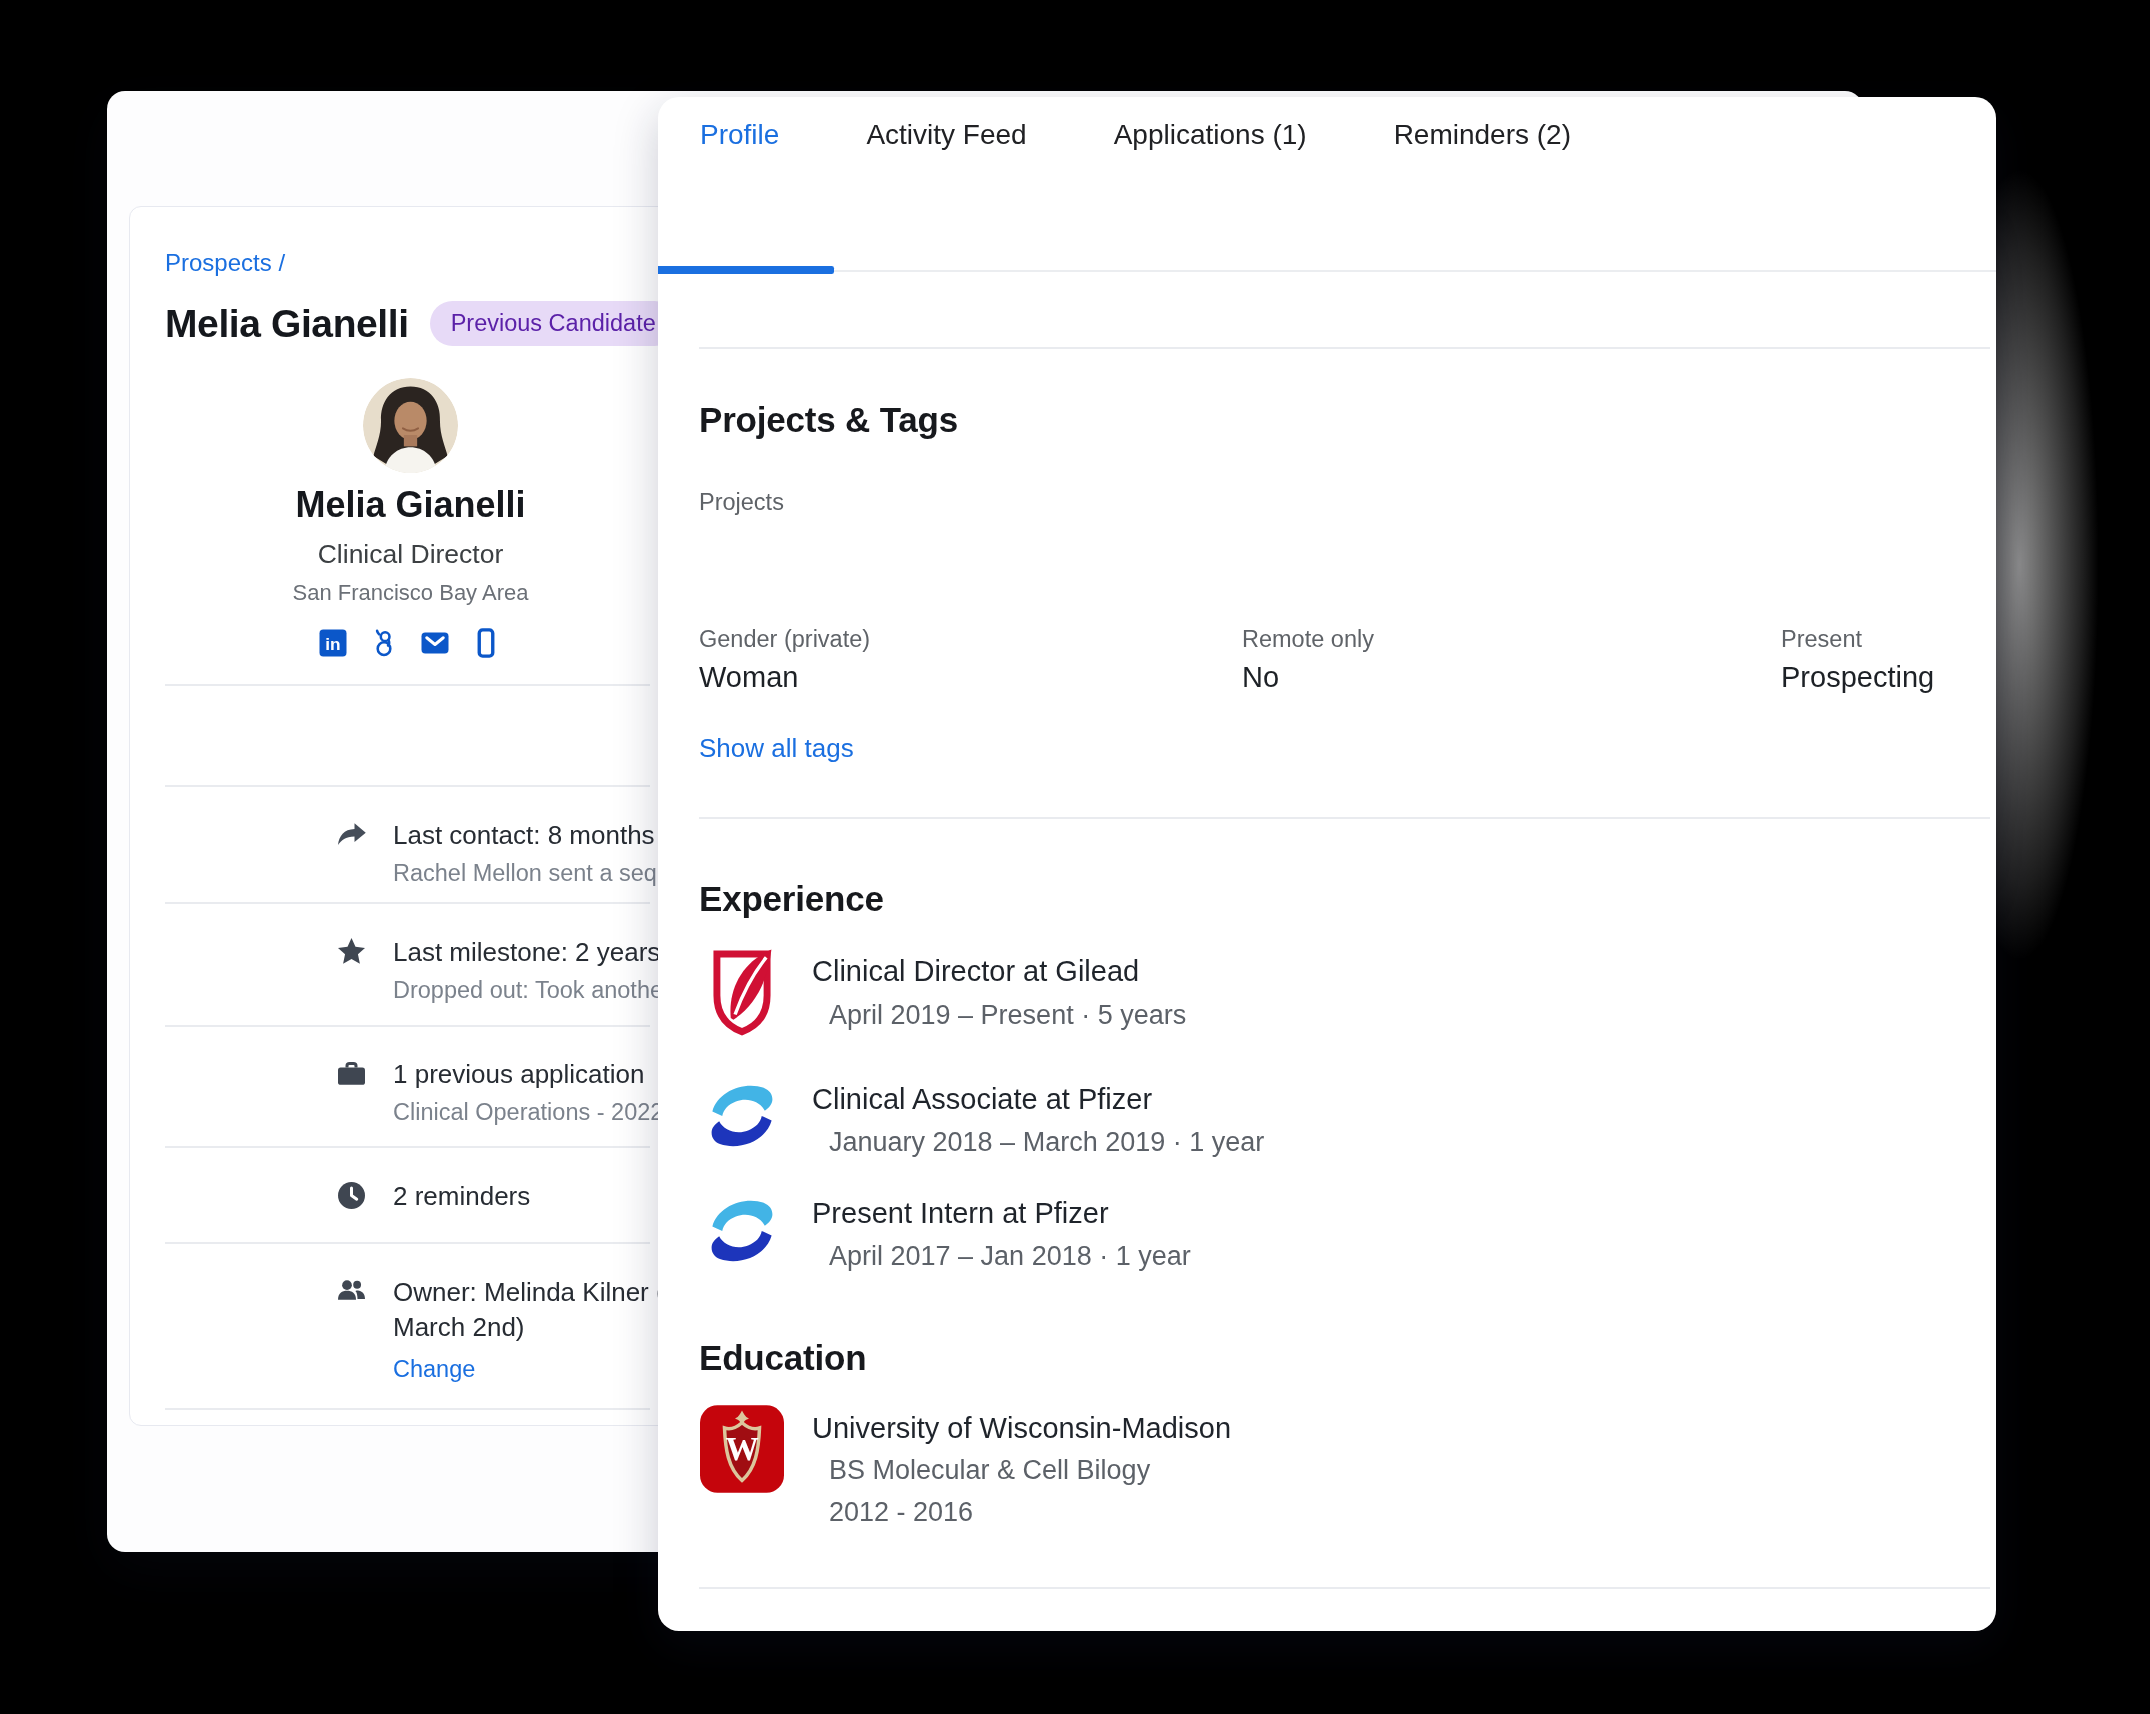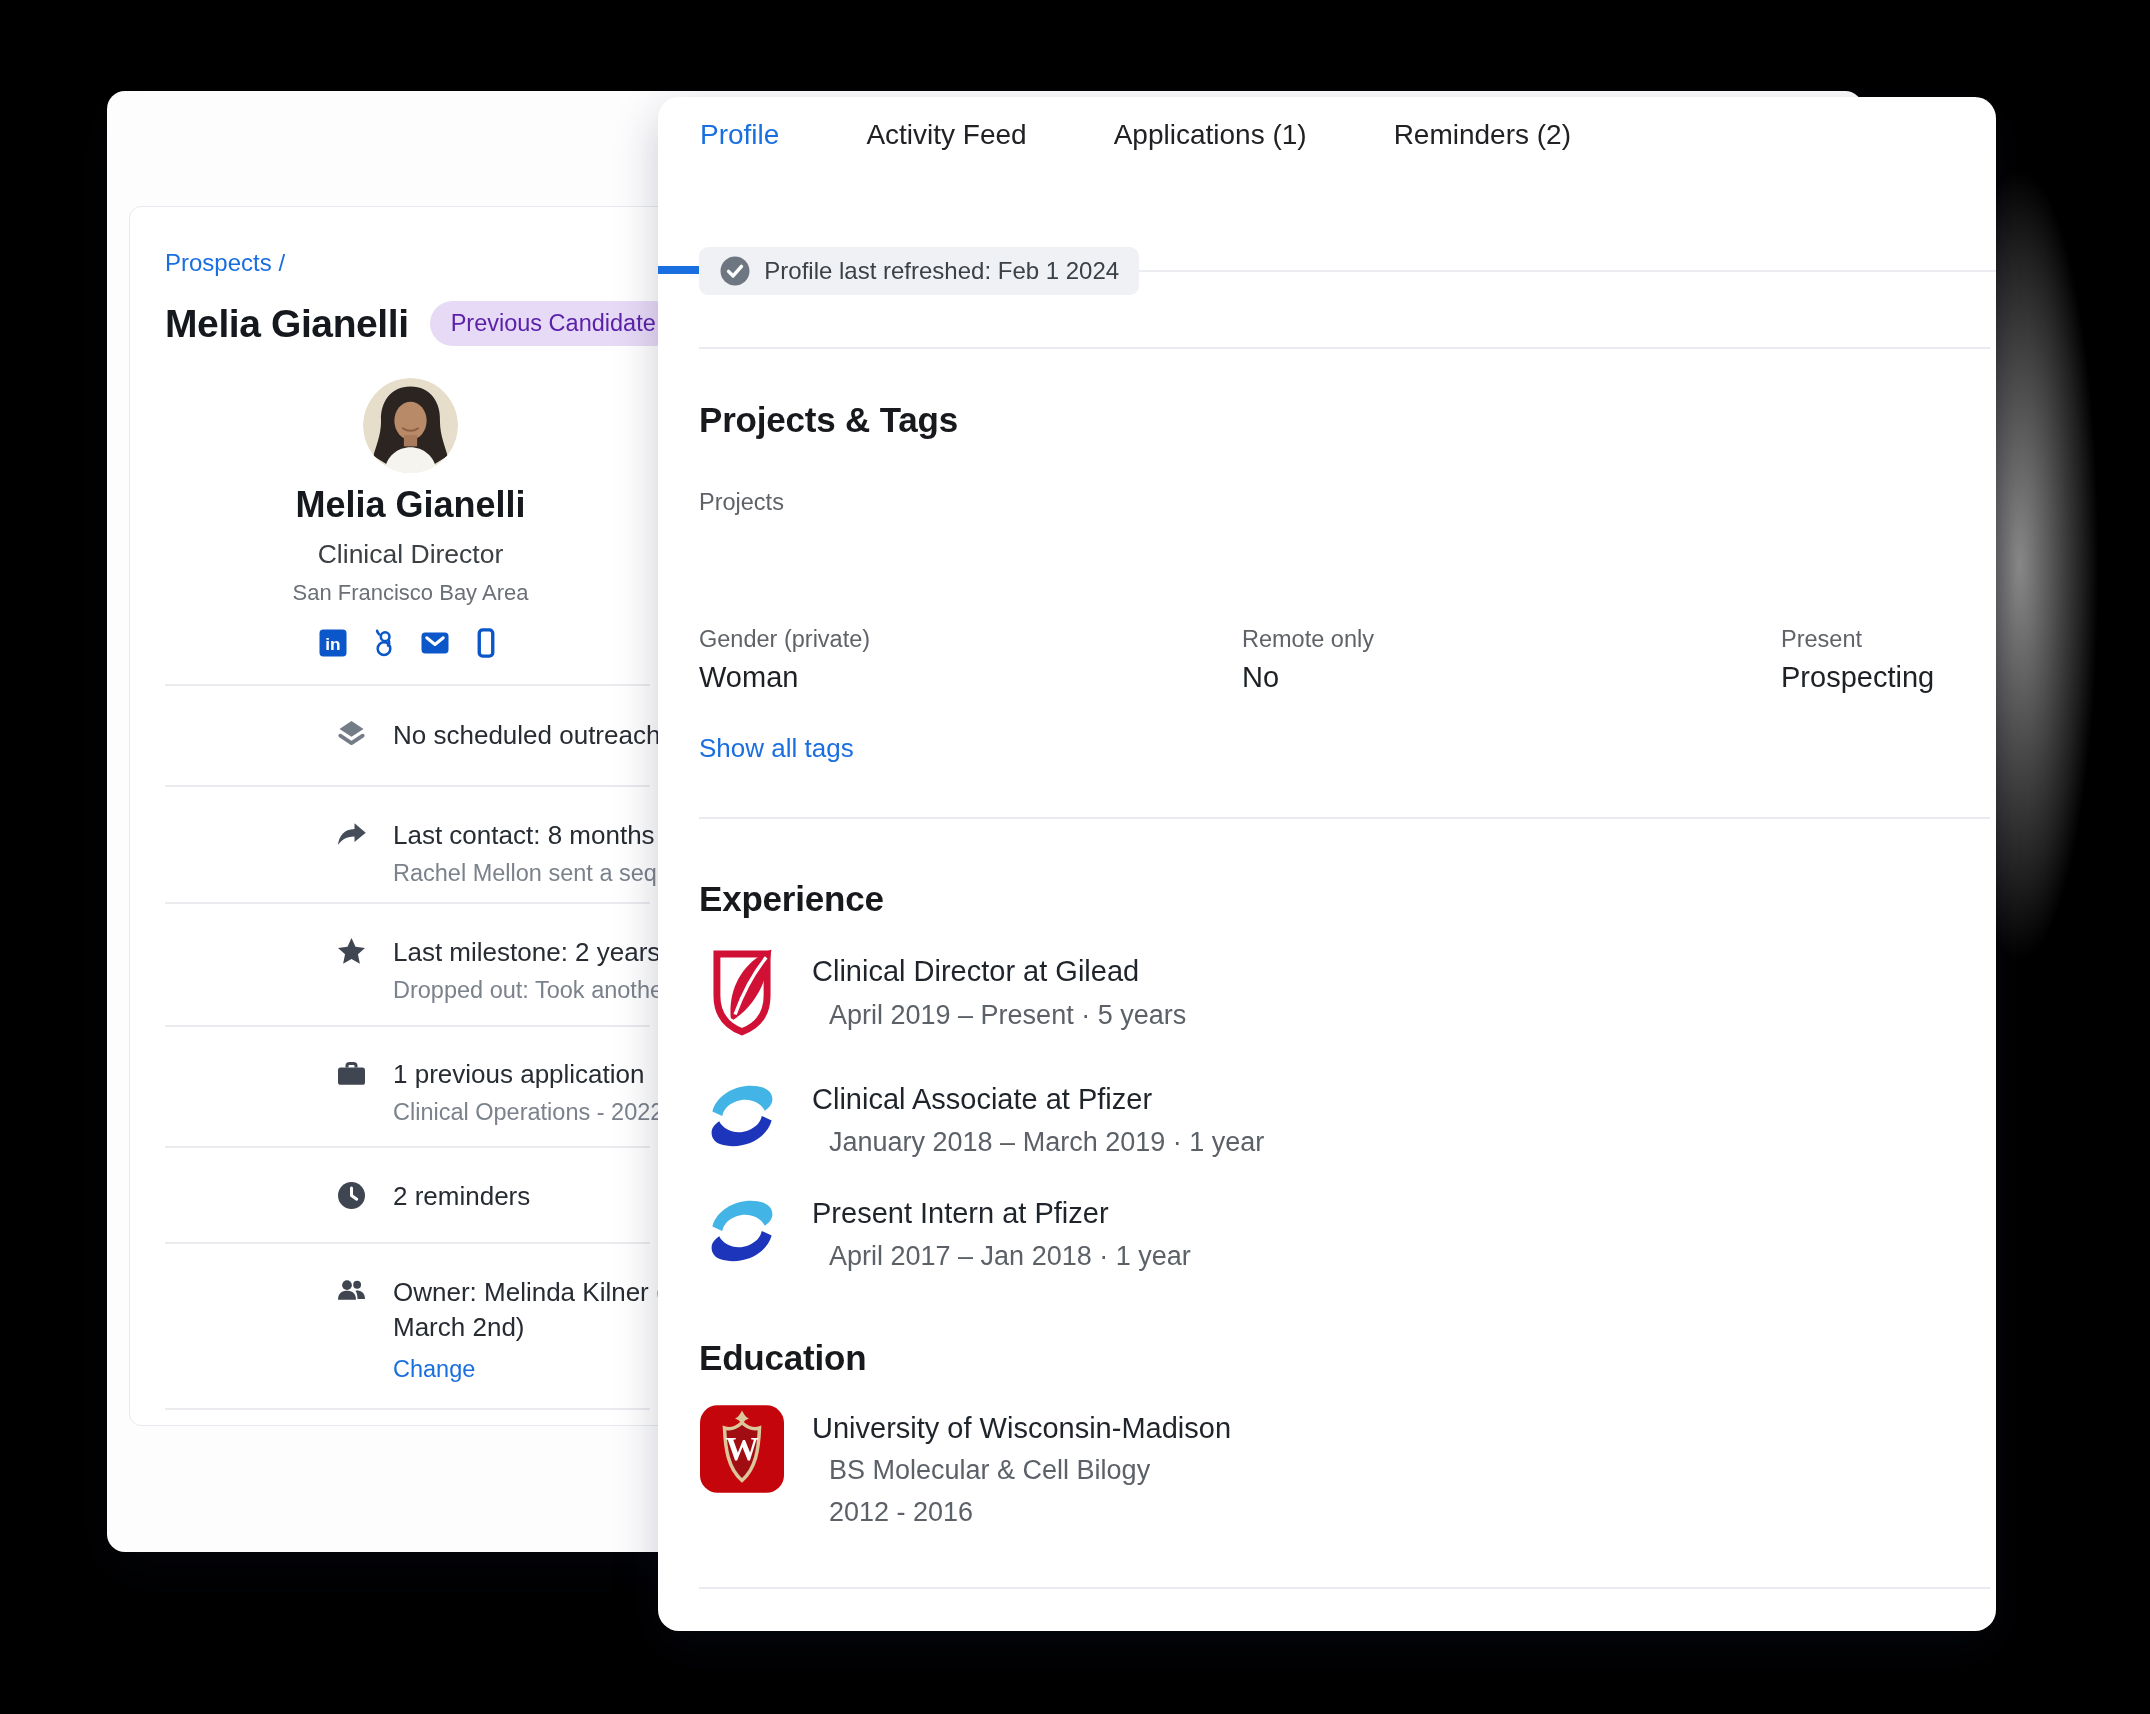--- a/index.html
+++ b/index.html
@@ -211,13 +211,6 @@
     <div class="abs tab-divider"></div>
     <div class="abs tab-underline"></div>
 
-    <div class="abs banner">
-      <svg width="32" height="32" viewBox="0 0 42 42">
-        <circle cx="21" cy="21" r="19" fill="#6e7781"></circle>
-        <path d="M12.5 21.5 L18.5 27.5 L29.5 15" stroke="#fff" stroke-width="4.5" fill="none" stroke-linecap="round" stroke-linejoin="round"></path>
-      </svg>
-      <span class="banner-text">Profile last refreshed: Feb 1 2024</span>
-    </div>
 
     <div class="abs pdiv" style="top:250px"></div>
 

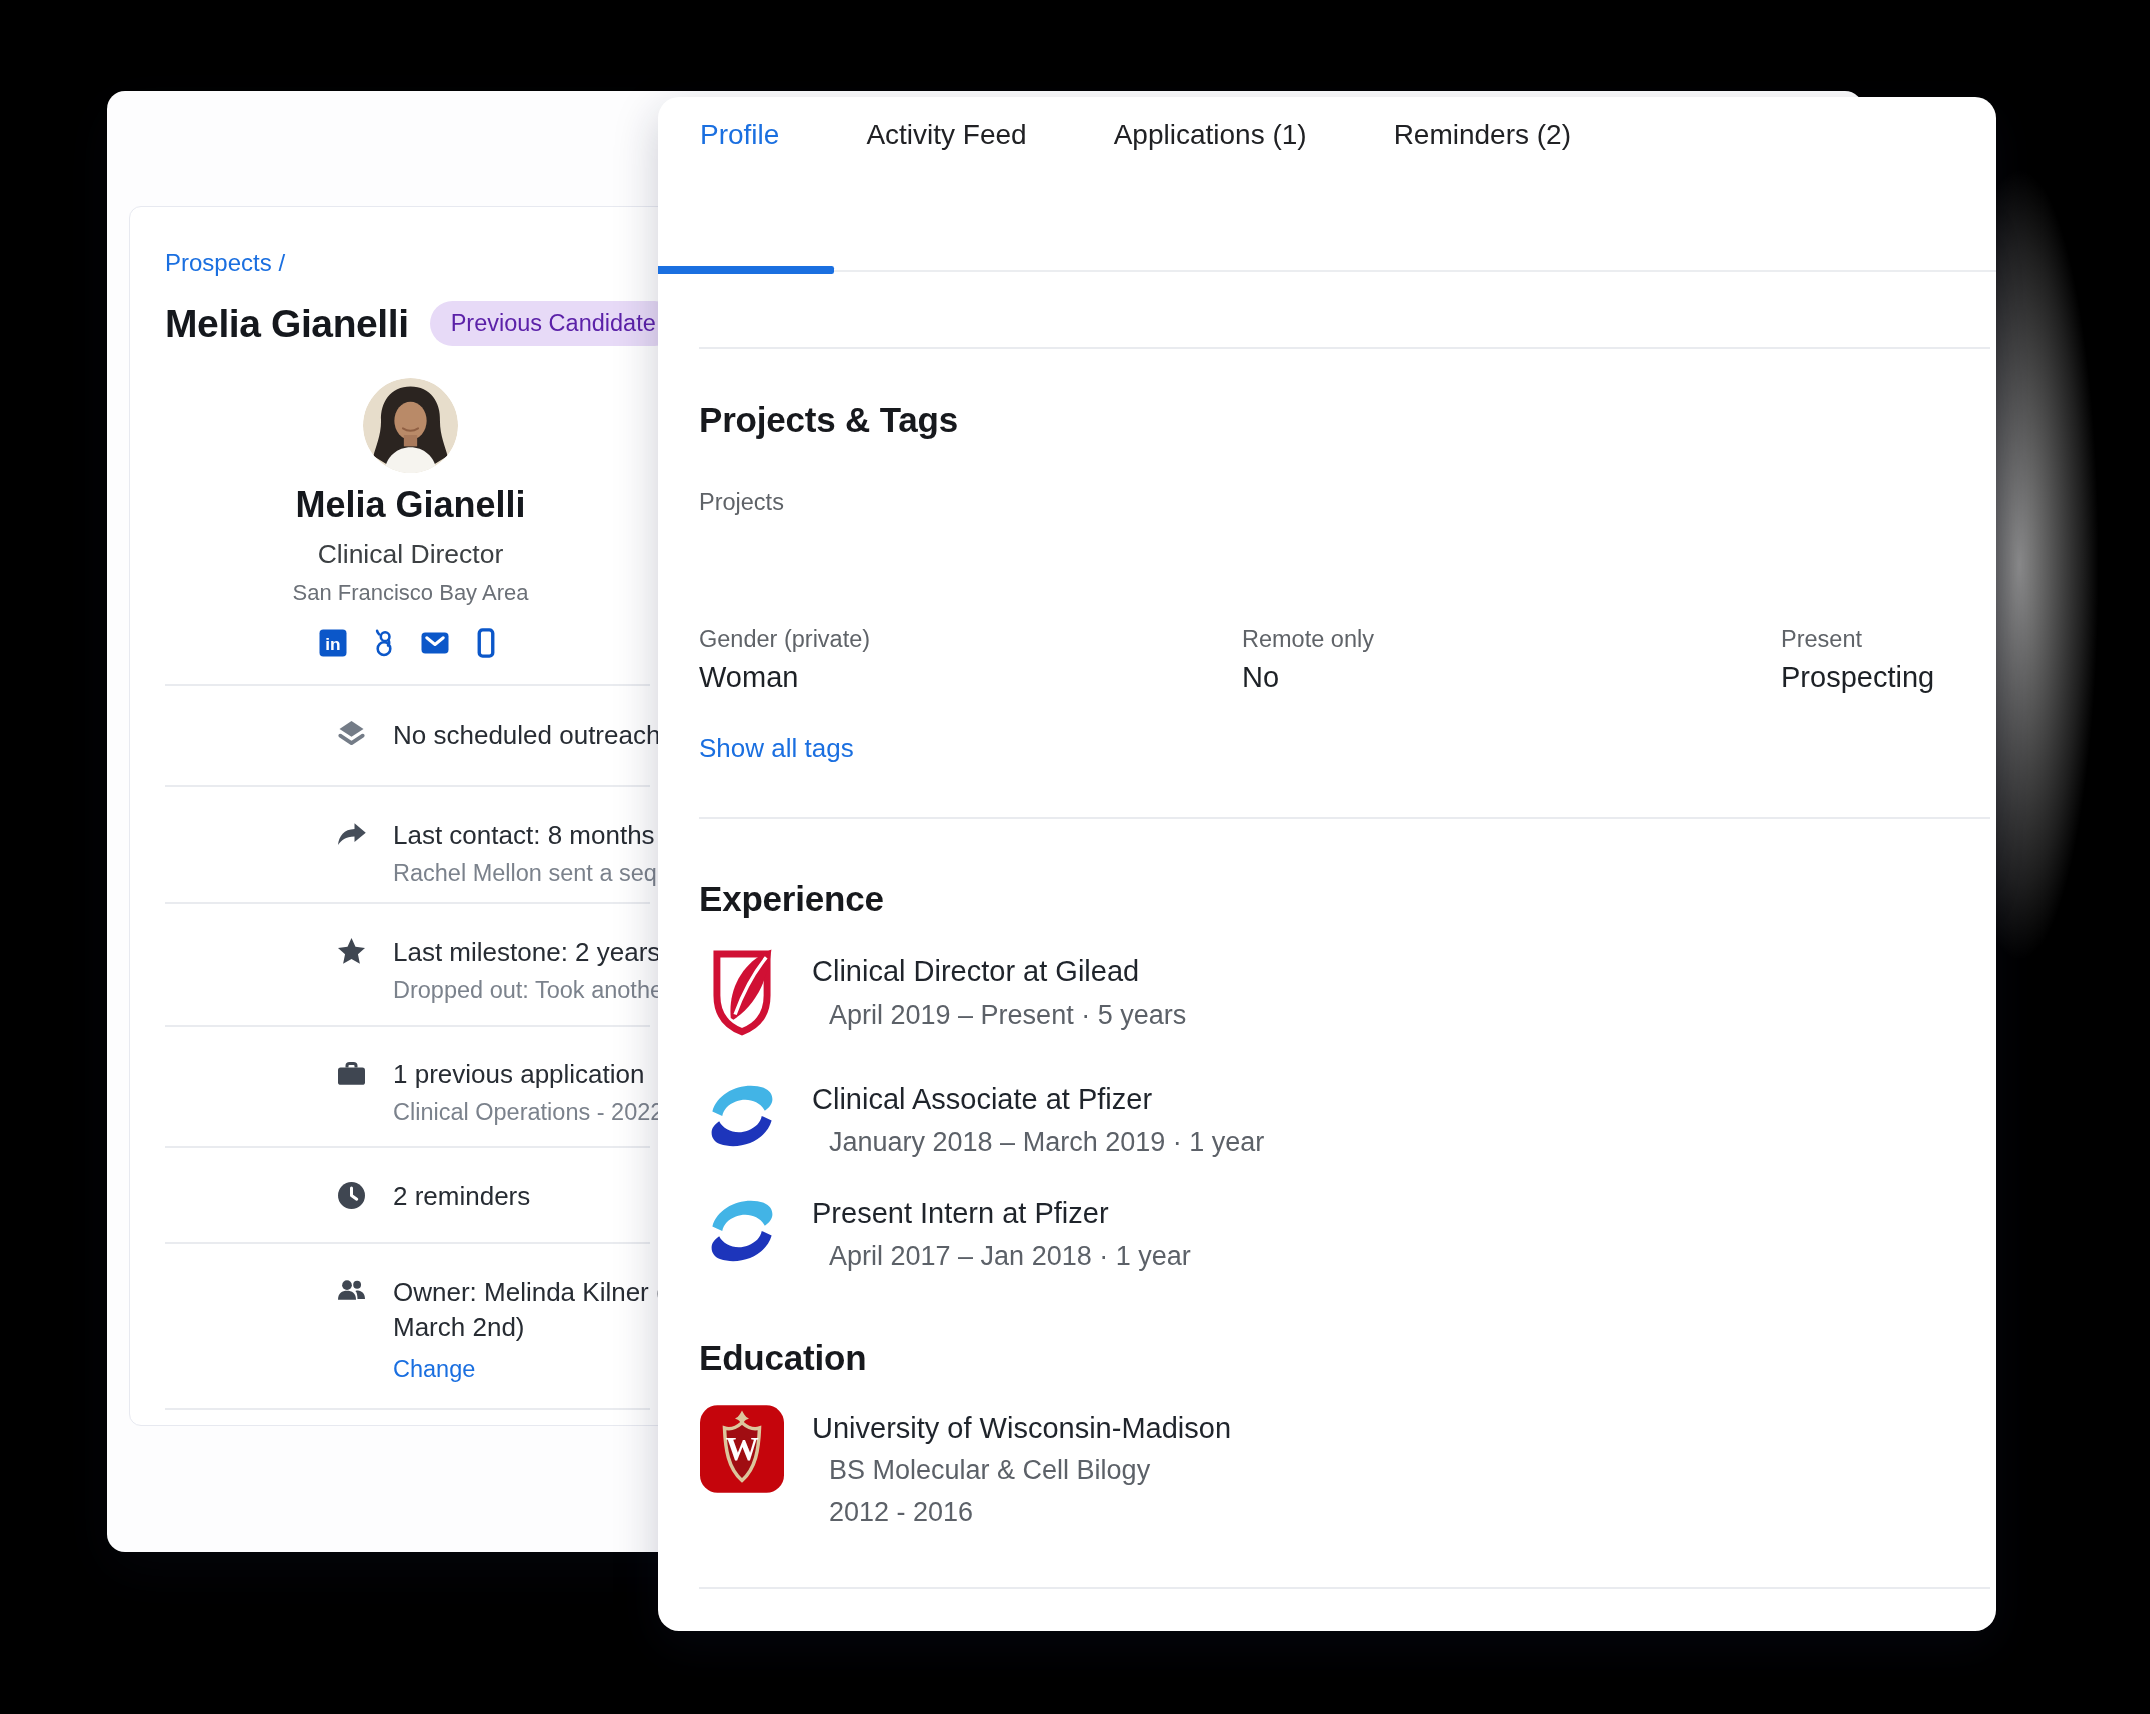--- a/index.html
+++ b/index.html
@@ -128,15 +128,6 @@
 
     <div class="abs card-div" style="top:477px"></div>
 
-    <div class="abs li" style="top:511px">
-      <svg class="li-icon" width="33" height="33" viewBox="0 0 44 44">
-        <polygon points="22,4 38,14.5 22,25 6,14.5" fill="#747c87"></polygon>
-        <path d="M7 23.5 L22 33.5 L37 23.5" stroke="#747c87" stroke-width="5" fill="none" stroke-linecap="round" stroke-linejoin="round"></path>
-      </svg>
-      <div class="li-text">
-          <div class="li-title">No scheduled outreach</div>
-        </div>
-    </div>
     <div class="abs card-div" style="top:578px"></div>
 
     <div class="abs li" style="top:611px">

